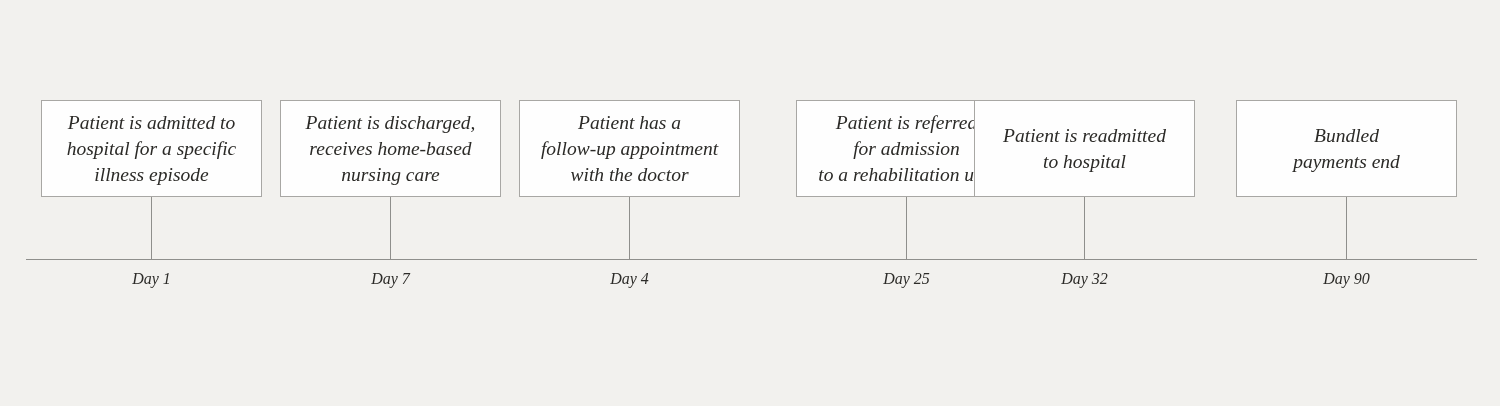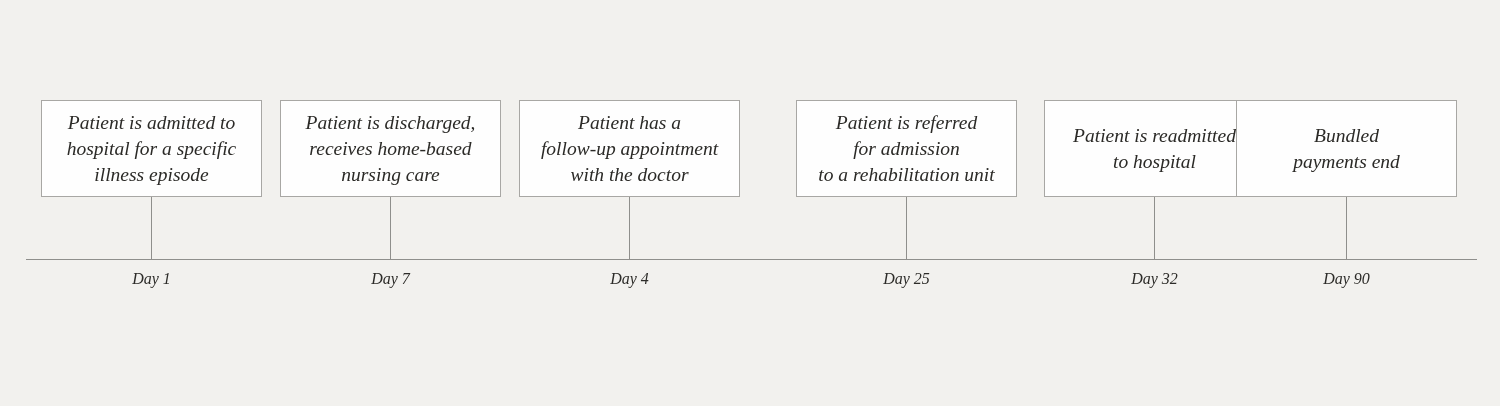--- a/index.html
+++ b/index.html
@@ -39,7 +39,7 @@
   .event-2 { left: 280px; }
   .event-3 { left: 519px; align-items: center; }
   .event-4 { left: 796px; }
-  .event-5 { left: 1044px; }
+  .event-5 { left: 974px; }
   .event-6 { left: 1236px; }
 
   .event-box {

